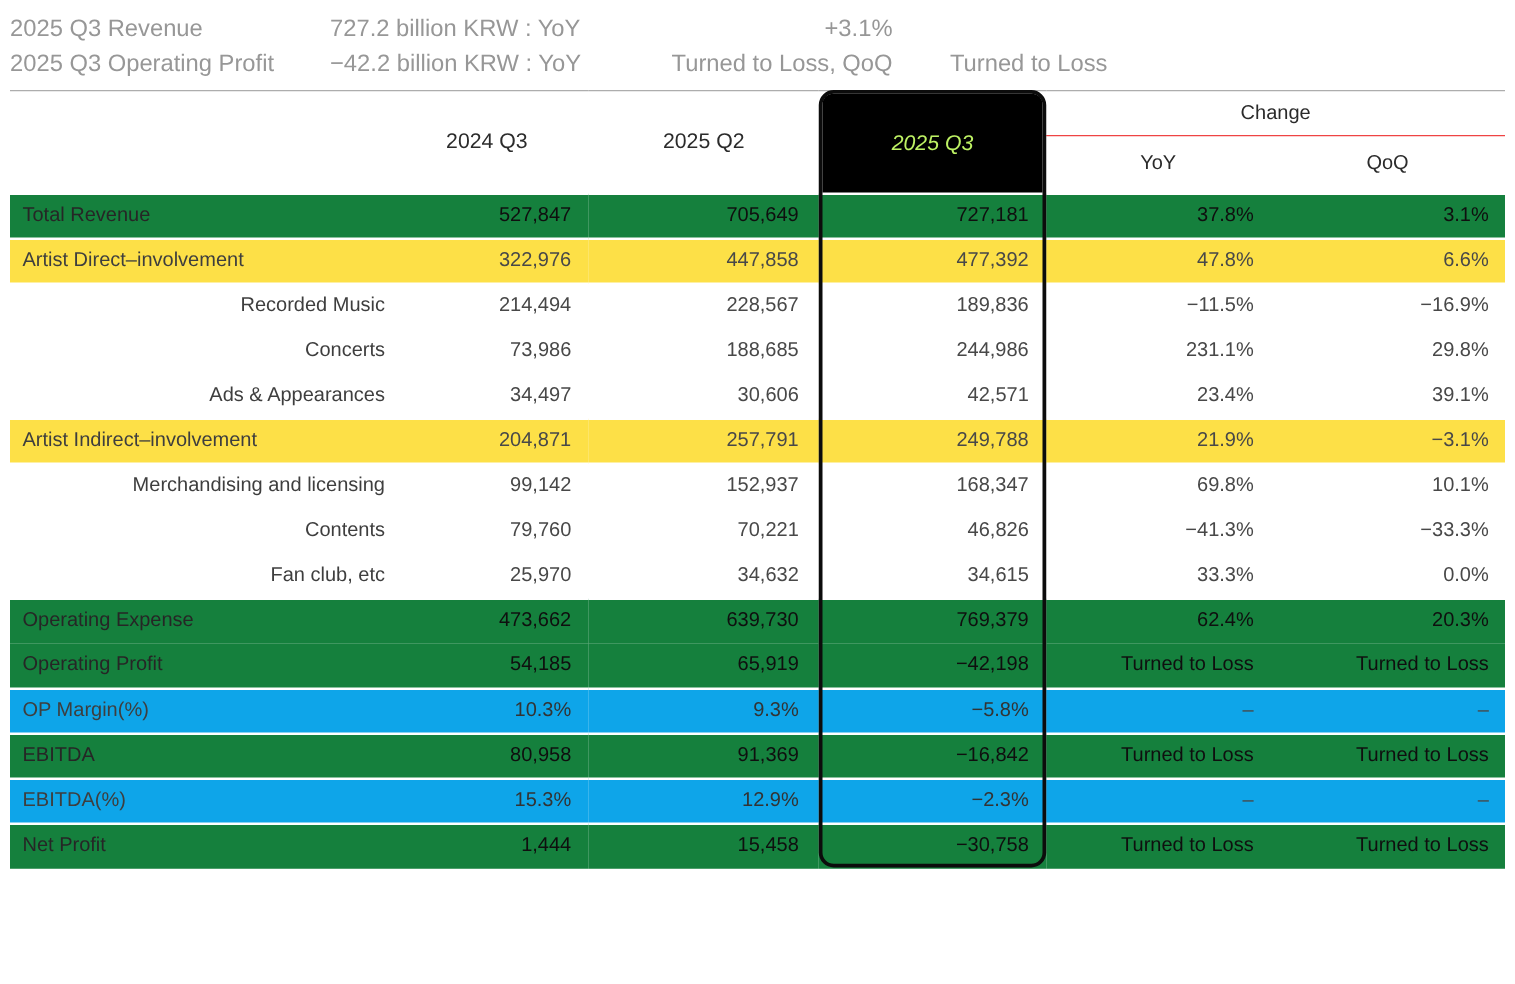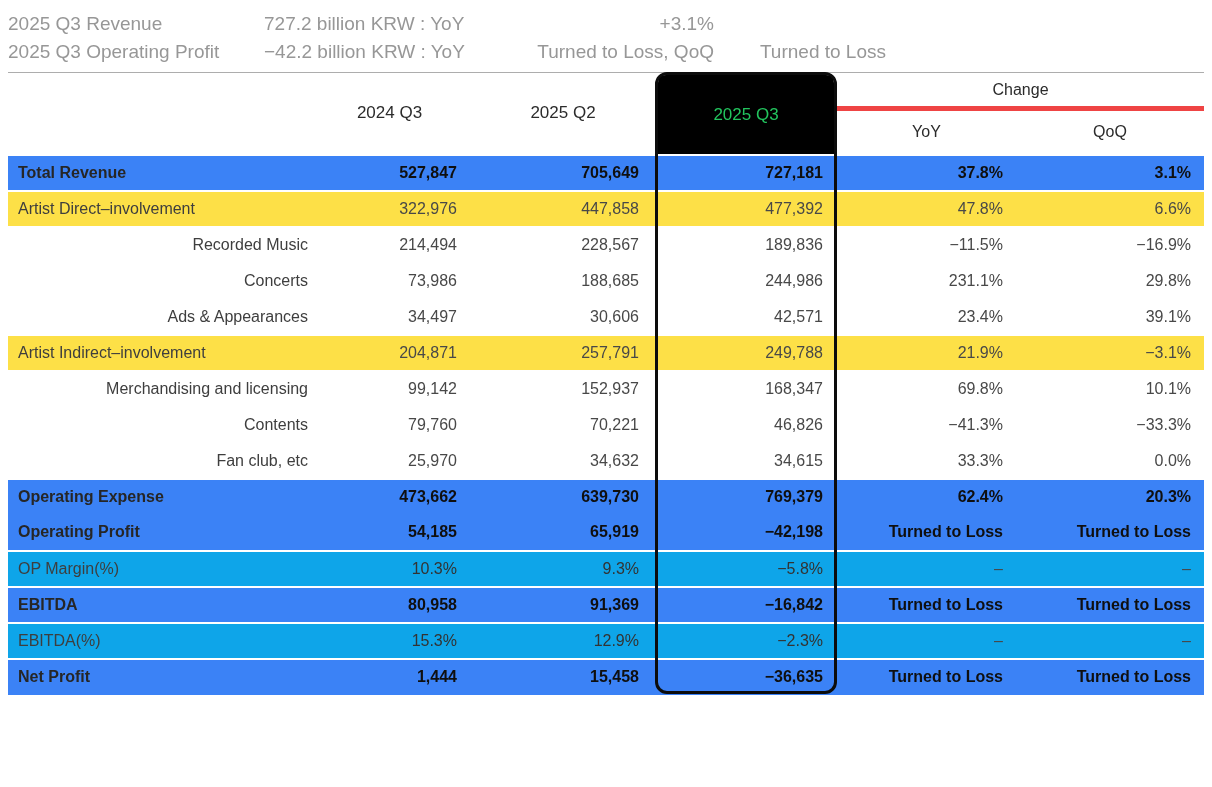--- a/index.html
+++ b/index.html
@@ -54,7 +54,7 @@
   thead tr.h1 { height: 36px; }
   thead tr.h2 { height: 46px; }
   thead tr.h2 th { border-top: none; font-size: 16px; }
-  th.change { border-bottom: 5px solid #ef4444; font-size: 16px; }
+  th.change { border-bottom: 1px solid #ef4444; font-size: 16px; }
   th.qtr { text-align: center; }
 
   tbody td {

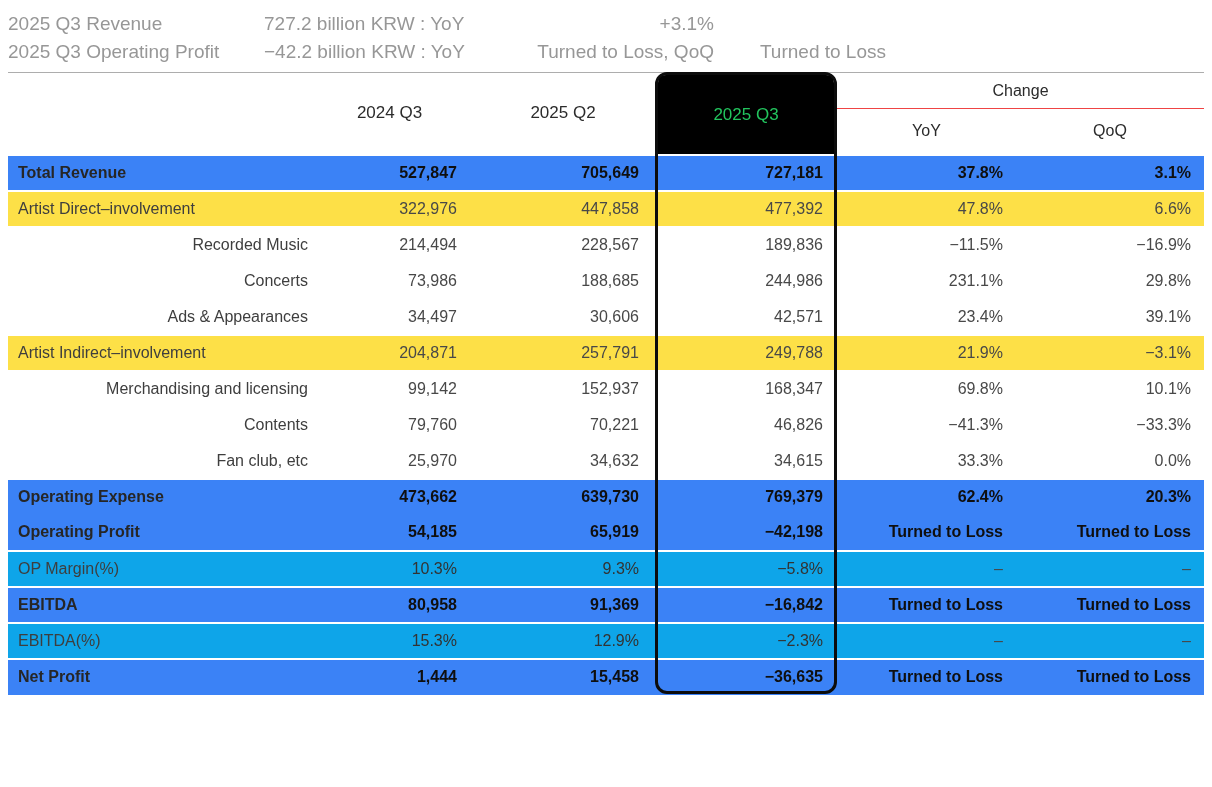--- a/index.html
+++ b/index.html
@@ -87,7 +87,7 @@
     position: absolute; top: 0; left: 0; right: 0; height: 79px;
     background: #000; border-radius: 8px 8px 0 0;
     display: flex; align-items: center; justify-content: center;
-    color: #22c55e; font-size: 17px; font-weight: 400;
+    color: #bef264; font-size: 17px; font-weight: 400; font-style: italic;
   }
 </style>
 </head>

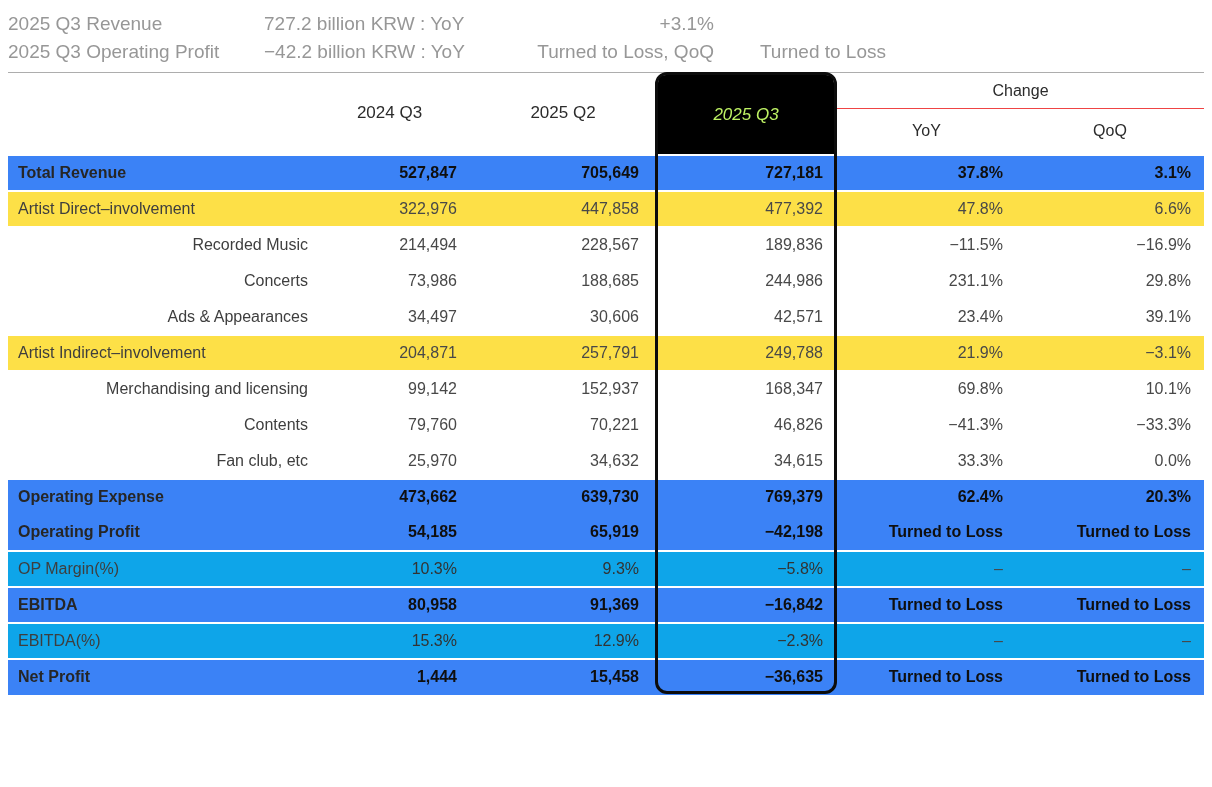--- a/index.html
+++ b/index.html
@@ -67,7 +67,7 @@
   td.c-num.q2 { padding-right: 16px; }
   td.c-chg   { text-align: right; padding-right: 13px; color: #484848; }
 
-  tr.total td { background: #3b82f6; font-weight: 700; }
+  tr.total td { background: #15803d; font-weight: 400; }
   tr.total td.c-label { color: #262626; }
   tr.total td.c-num, tr.total td.c-chg { color: #0f0f0f; }
   tr.subtotal td { background: #fde047; }

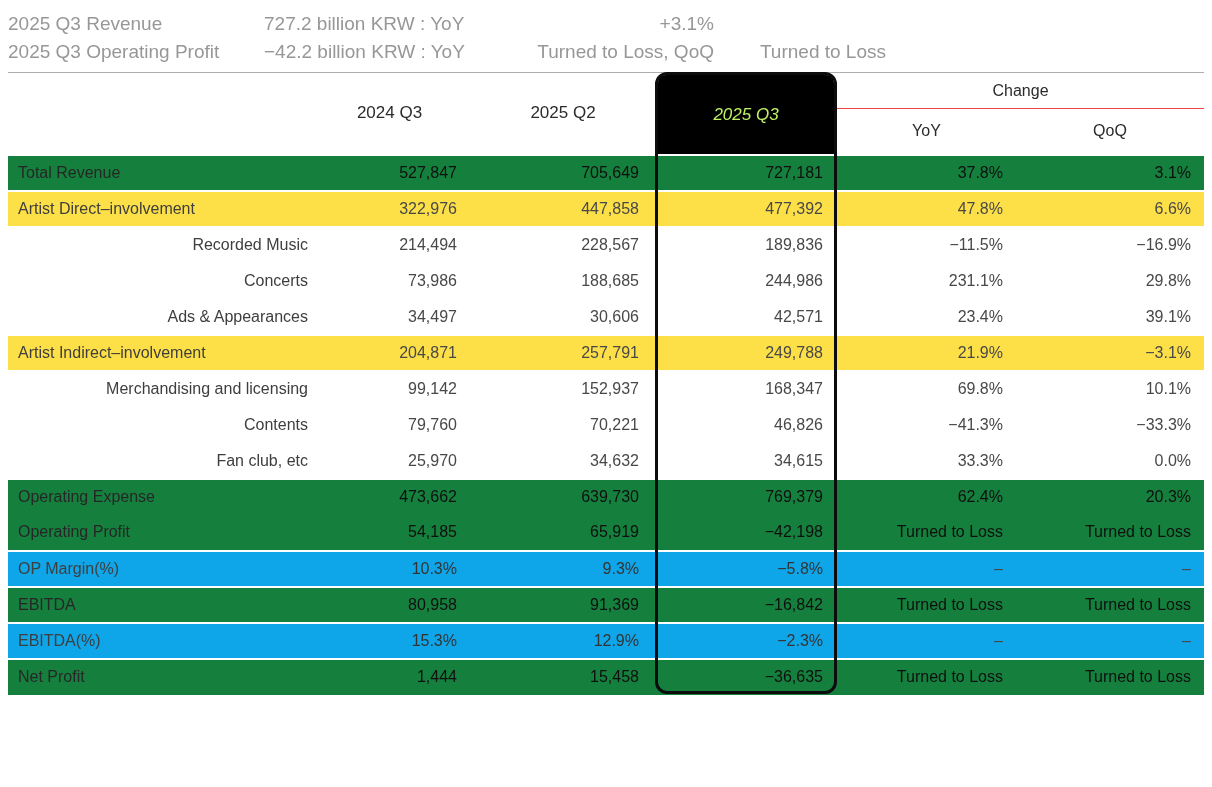--- a/index.html
+++ b/index.html
@@ -251,7 +251,7 @@
     <td class="c-label">Net Profit</td>
     <td class="c-num q1">1,444</td>
     <td class="c-num q2">15,458</td>
-    <td class="c-num q3">−36,635</td>
+    <td class="c-num q3">−30,758</td>
     <td class="c-chg yoy">Turned to Loss</td>
     <td class="c-chg qoq">Turned to Loss</td>
   </tr>

